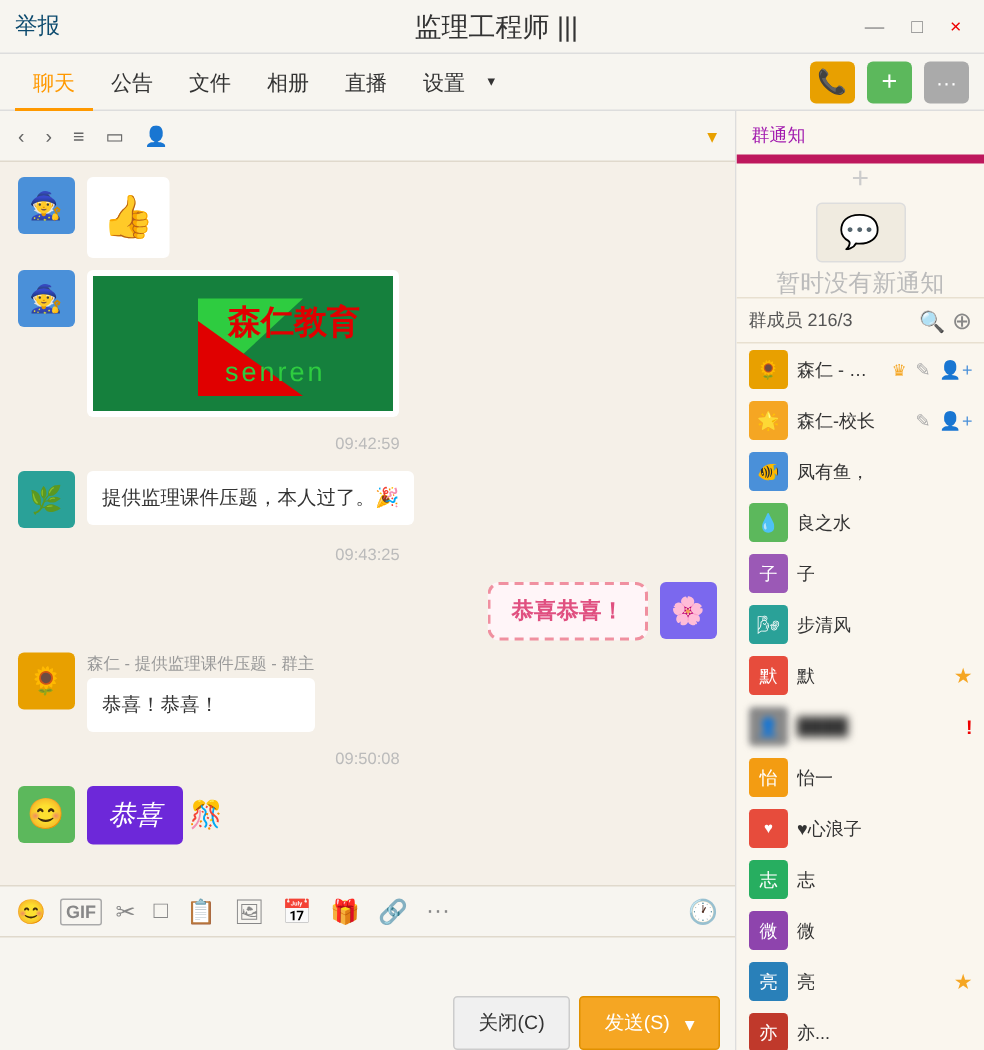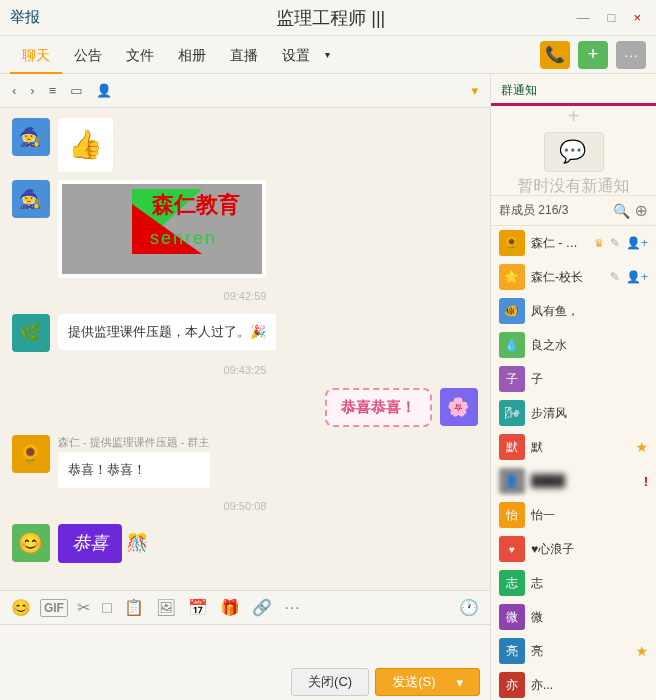--- a/index.html
+++ b/index.html
@@ -275,8 +275,8 @@
     .right-section-title {
       padding: 8px 10px 4px;
       font-size: 12px;
-      color: #14532d;
-      border-bottom: 3px solid #be185d;
+      color: #a21caf;
+      border-bottom: 6px solid #be185d;
     }
 
     

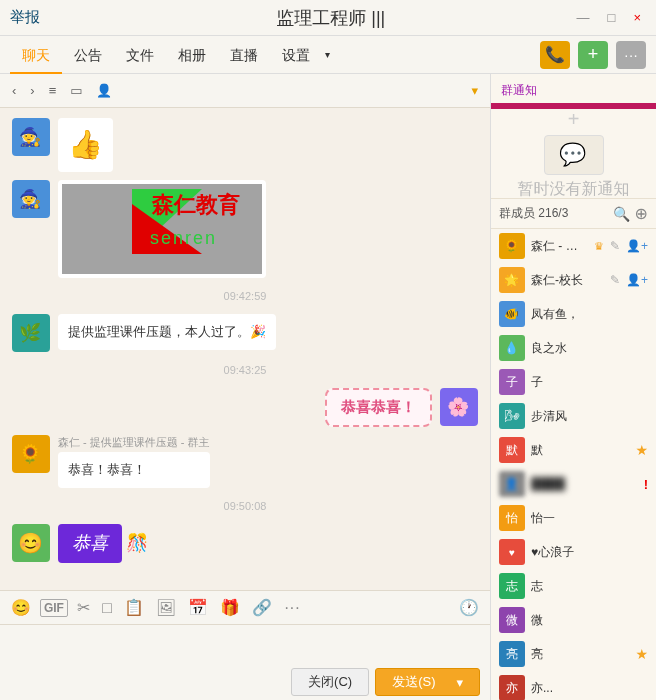--- a/index.html
+++ b/index.html
@@ -178,9 +178,9 @@
       width: 200px;
       height: 90px;
       display: flex;
-      align-items: flex-start;
+      align-items: flex-end;
       justify-content: center;
-      background: #a3a3a3;
+      background: #15803d;
     }
 
     

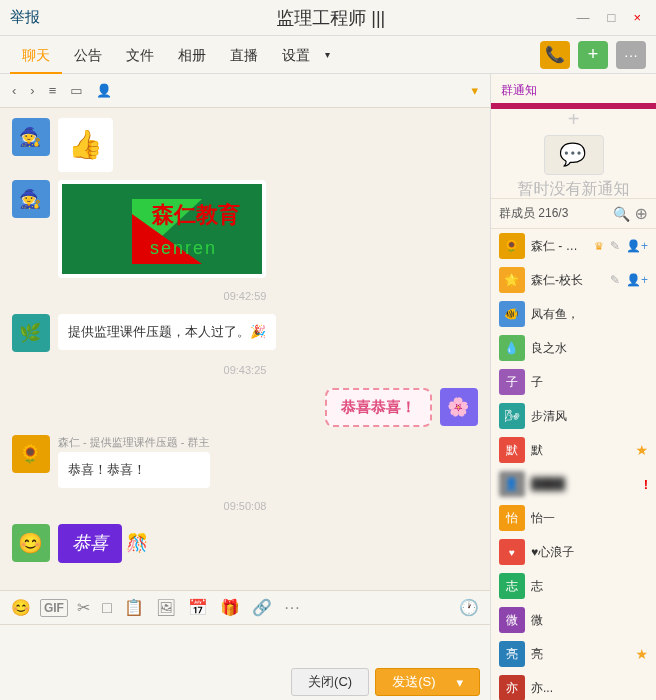--- a/index.html
+++ b/index.html
@@ -235,7 +235,6 @@
     .input-buttons {
       height: 36px;
       display: flex;
-      align-items: center;
       justify-content: flex-end;
       padding: 0 10px;
       gap: 6px;

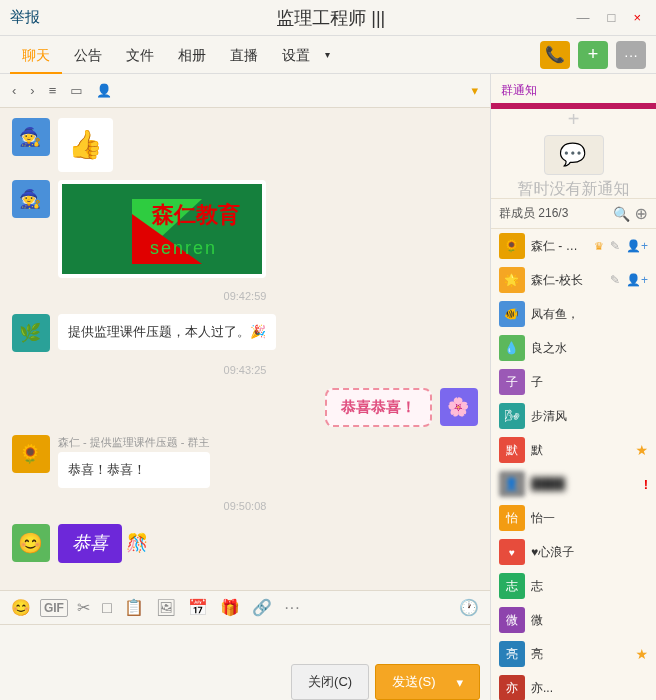--- a/index.html
+++ b/index.html
@@ -259,7 +259,7 @@
       color: white;
       display: flex;
       align-items: center;
-      gap: 21px;
+      gap: 10px;
     }
 
     

